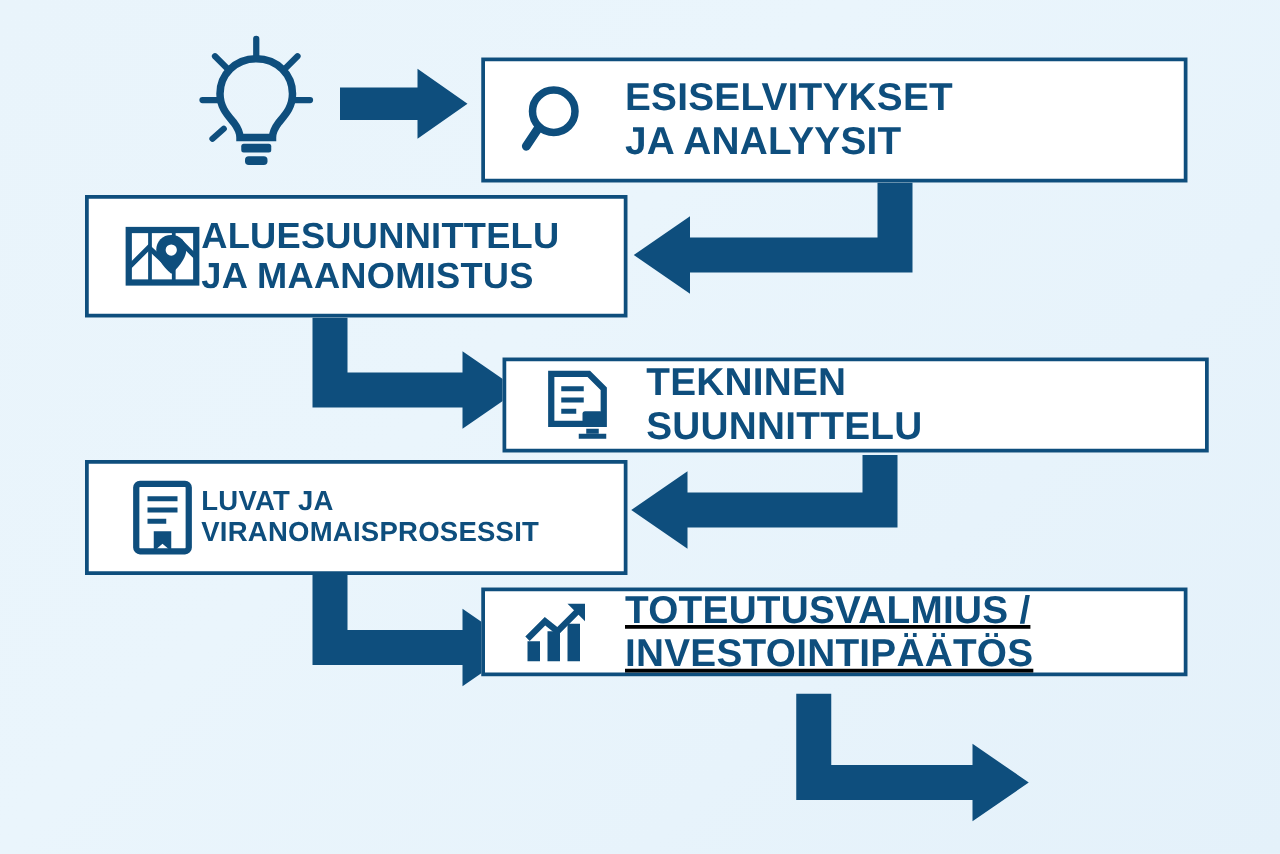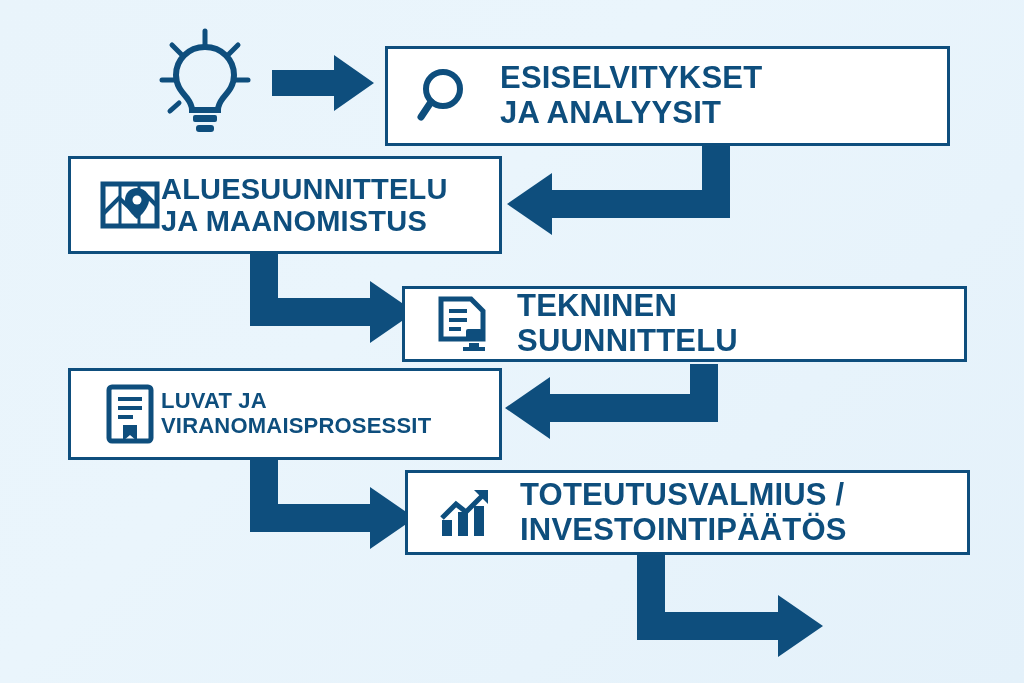--- a/index.html
+++ b/index.html
@@ -53,7 +53,7 @@
   #box-aluesuunnittelu { left: 68px;  top: 156px; width: 434px; height: 98px; }
   #box-tekninen       { left: 402px; top: 266px; width: 565px; height: 76px; margin-top: 20px; }
   #box-luvat          { left: 68px;  top: 368px; width: 434px; height: 92px; }
-  #box-toteutusvalmius{ left: 405px; top: 470px; width: 565px; height: 85px; }
+  #box-toteutusvalmius{ left: 385px; top: 470px; width: 565px; height: 71px; text-decoration: underline; }
 
   .label.right-pad { padding-left: 22px; }
 

